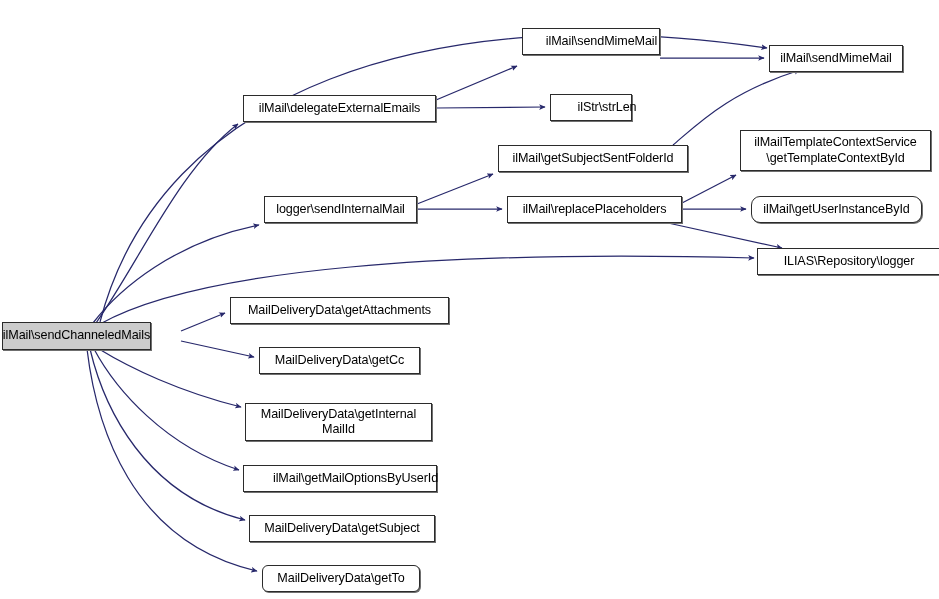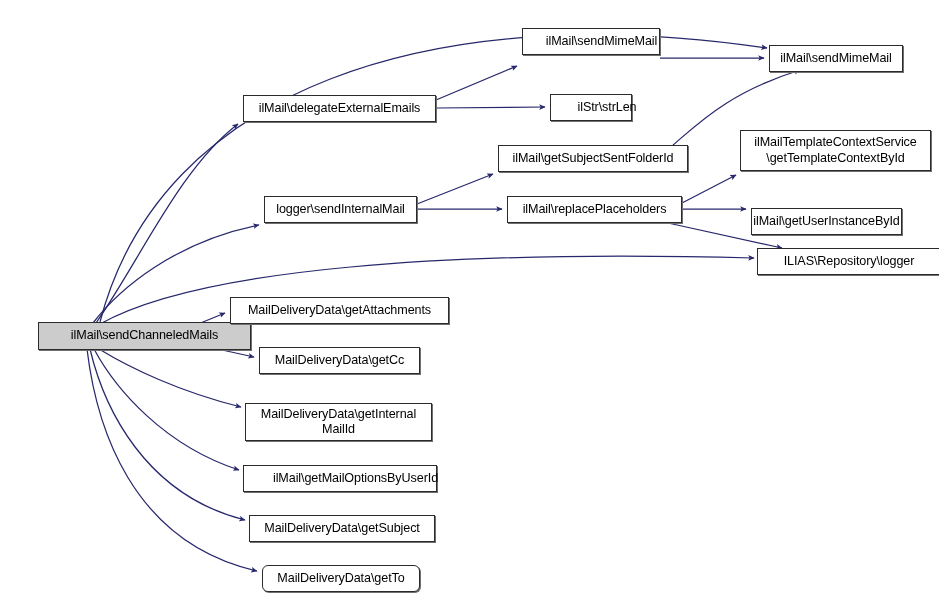--- a/index.html
+++ b/index.html
@@ -91,7 +91,7 @@
       <div class="gnode" style="left: 769px; top: 45px; width: 134px; height: 27px;">ilMail\sendMimeMail</div>
       <div class="gnode" style="left: 740px; top: 130px; width: 191px; height: 41px;">ilMailTemplateContextService
 \getTemplateContextById</div>
-      <div class="gnode" style="left: 751px; top: 208px; width: 151px; height: 27px;">ilMail\getUserInstanceById</div>
+      <div class="gnode" style="left: 751px; top: 196px; width: 171px; height: 27px; border-radius: 9px;">ilMail\getUserInstanceById</div>
       <div class="gnode" style="left: 757px; top: 248px; width: 184px; height: 27px;">ILIAS\Repository\logger</div>
       <div class="gnode" style="left: 230px; top: 297px; width: 219px; height: 27px;">MailDeliveryData\getAttachments</div>
       <div class="gnode" style="left: 259px; top: 347px; width: 161px; height: 27px;">MailDeliveryData\getCc</div>

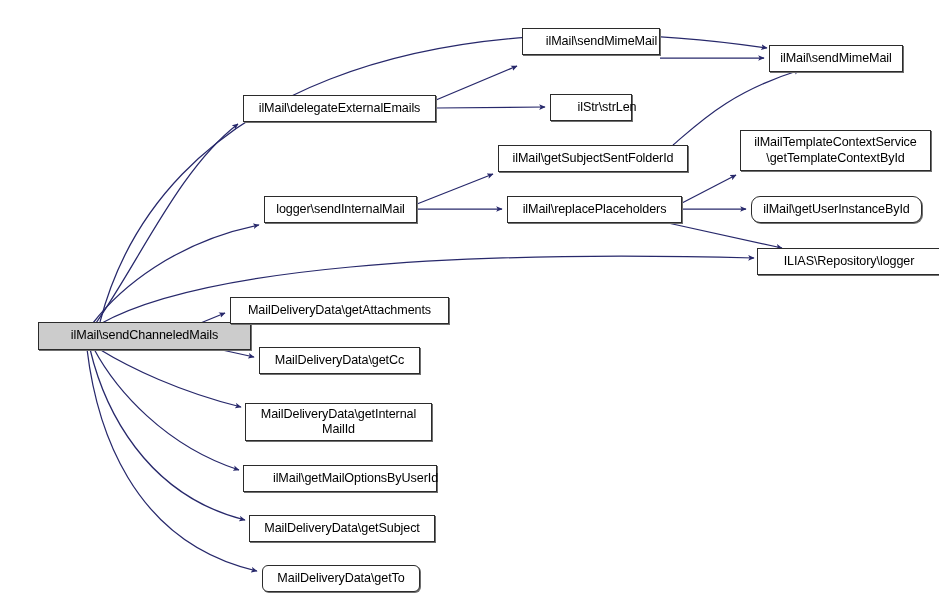--- a/index.html
+++ b/index.html
@@ -81,7 +81,7 @@
   </svg>
 
   <div id="nodes">
-      <div class="gnode root" style="left: 2px; top: 322px; width: 213px; height: 28px; margin-left: 36px;">ilMail\sendChanneledMails</div>
+      <div class="gnode root" style="left: 2px; top: 322px; width: 149px; height: 28px;">ilMail\sendChanneledMails</div>
       <div class="gnode" style="left: 243px; top: 95px; width: 193px; height: 27px;">ilMail\delegateExternalEmails</div>
       <div class="gnode" style="left: 264px; top: 196px; width: 153px; height: 27px;">logger\sendInternalMail</div>
       <div class="gnode" style="left: 522px; top: 28px; width: 138px; height: 27px; padding-left: 26px;">ilMail\sendMimeMail</div>

